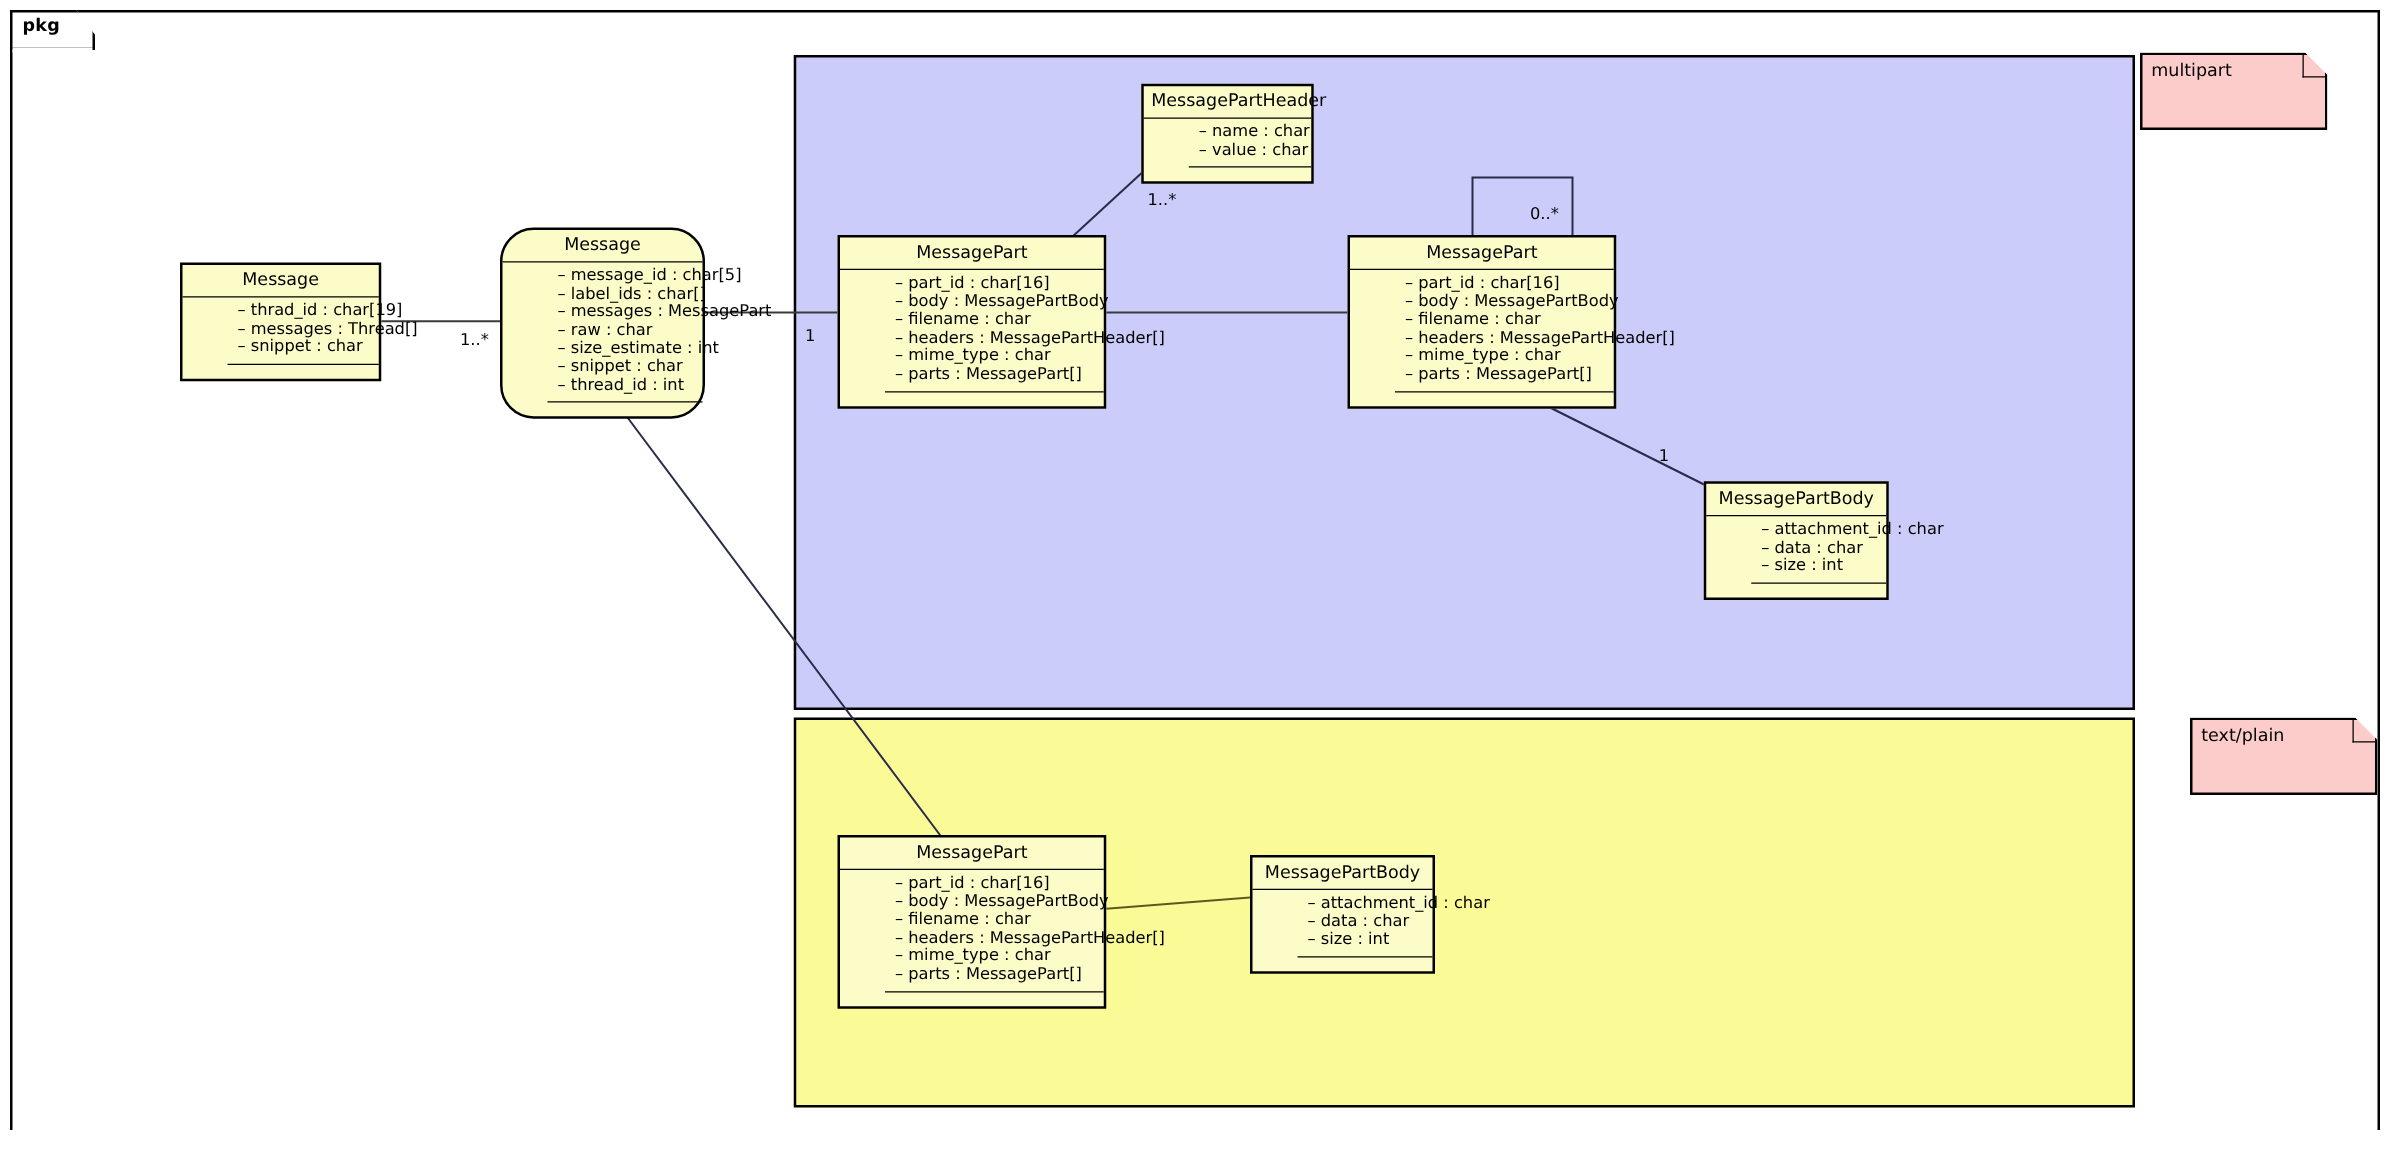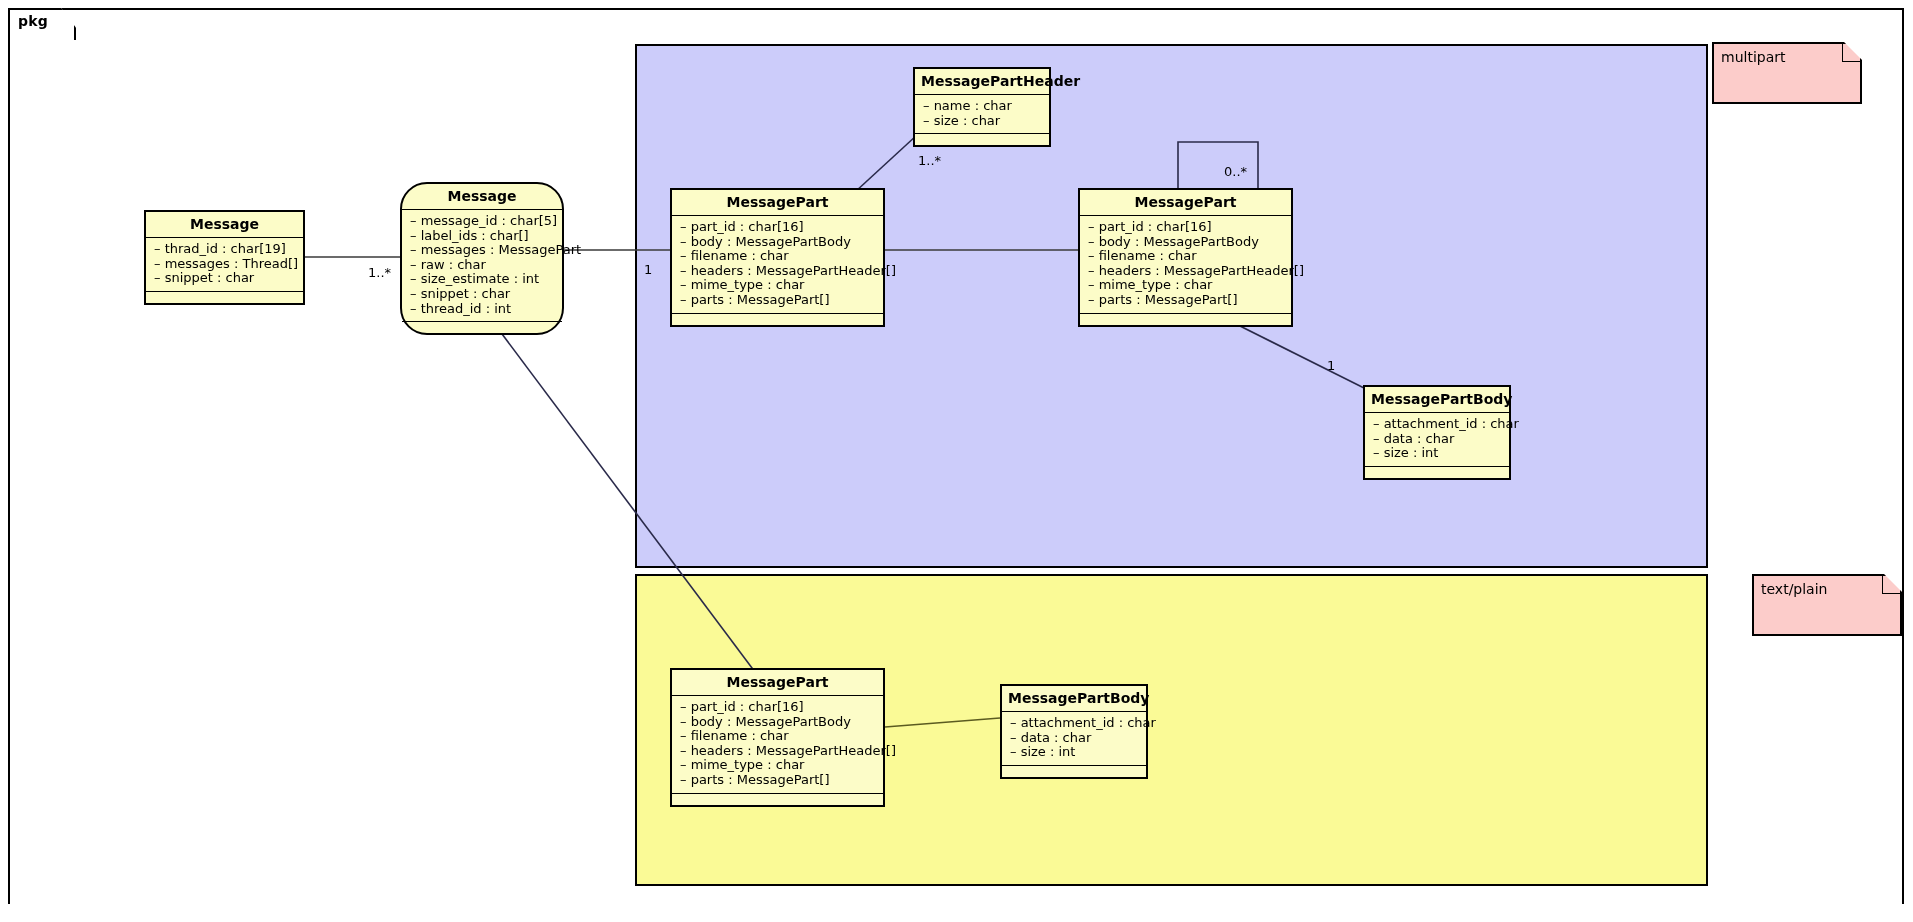--- a/index.html
+++ b/index.html
@@ -111,7 +111,7 @@
   .uml-name {
     text-align: center;
     font-size: 14px;
-    font-weight: bold;
+    font-weight: normal;
     color: #000000;
     padding: 4px 6px 5px 6px;
     border-bottom: 1.5px solid #000000;

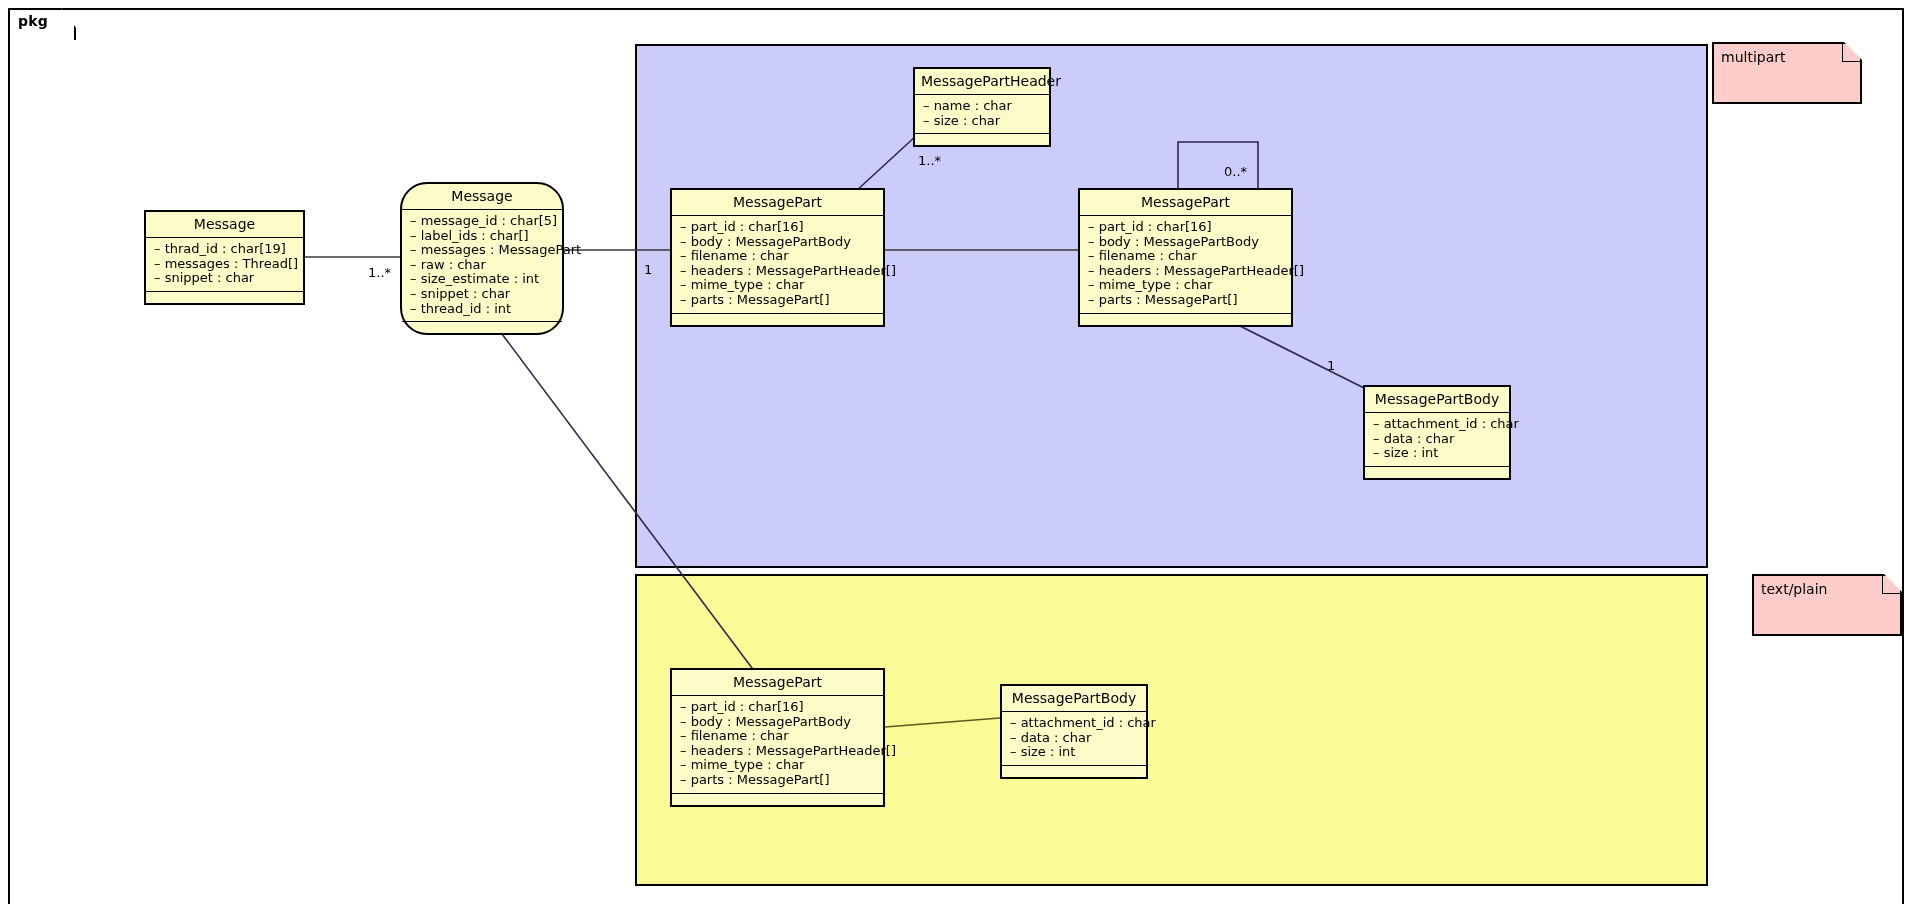--- a/index.html
+++ b/index.html
@@ -120,6 +120,7 @@
   .uml-attrs {
     padding: 4px 6px 5px 8px;
     border-bottom: 1.5px solid #000000;
+    margin-left: 36px;
   }
   .uml-attr {
     font-size: 13px;

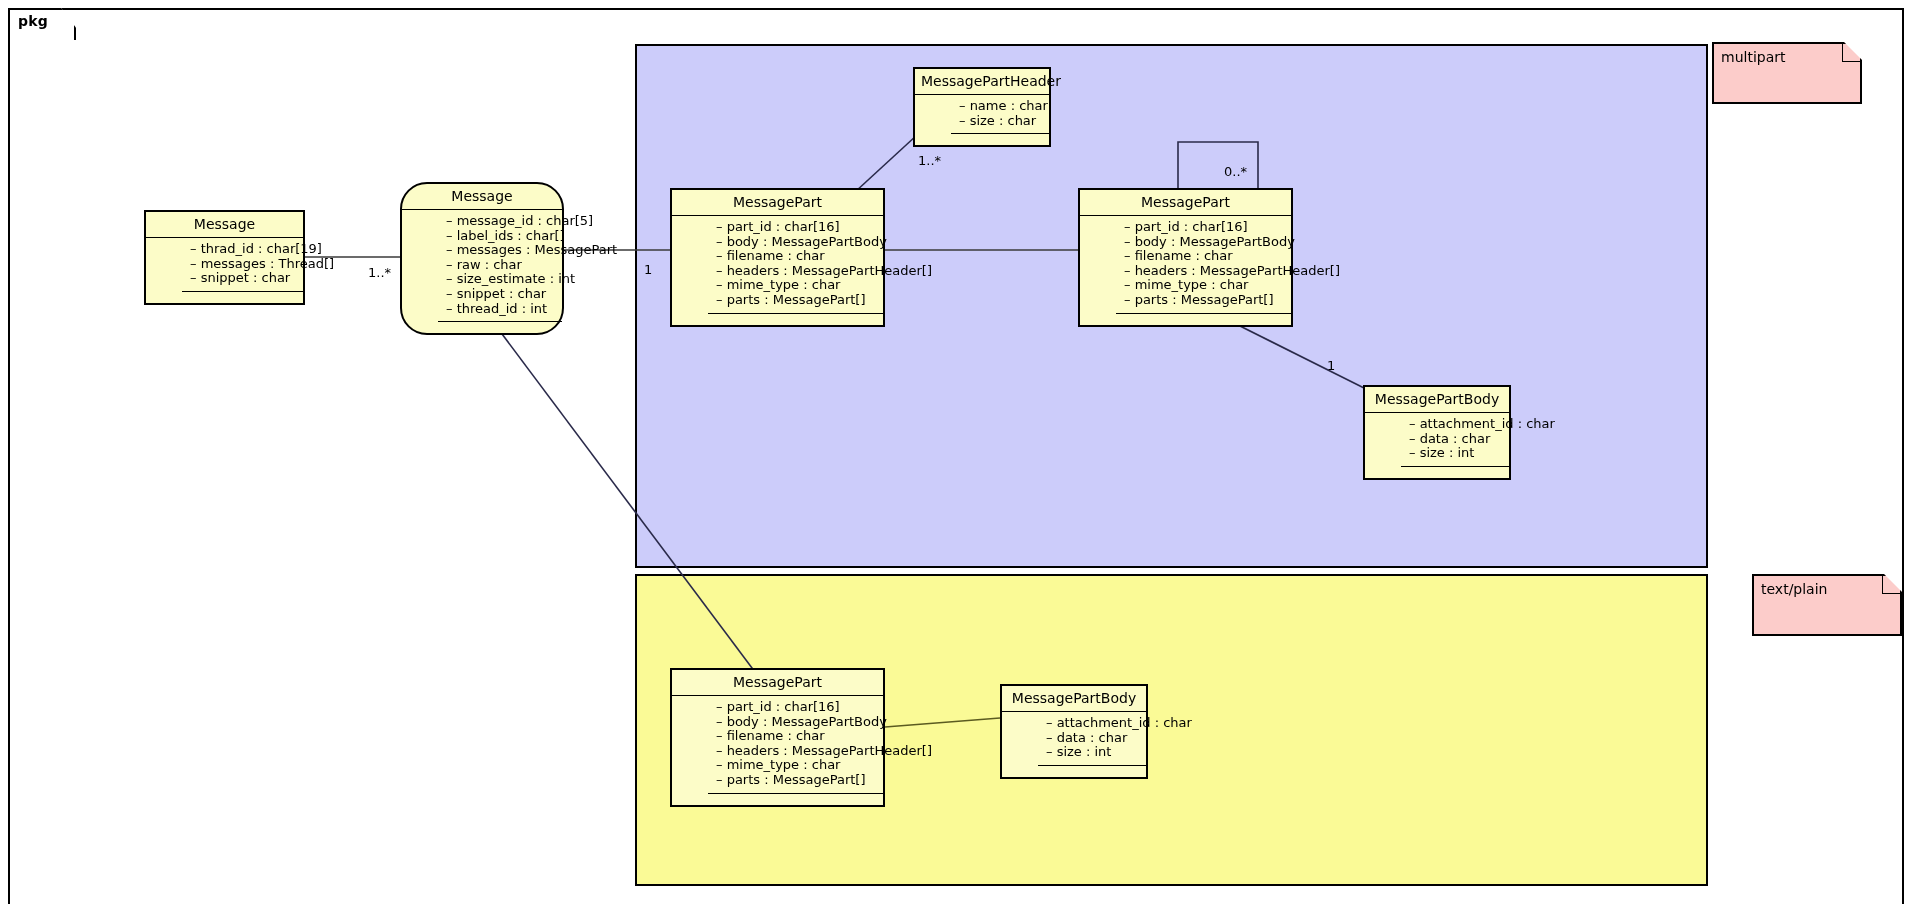--- a/index.html
+++ b/index.html
@@ -227,7 +227,7 @@
     <div class="uml-name">MessagePartHeader</div>
     <div class="uml-attrs">
       <div class="uml-attr">– name : char</div>
-      <div class="uml-attr">– size : char</div>
+      <div class="uml-attr">– value : char</div>
     </div>
     <div class="uml-ops"></div>
   </div>

